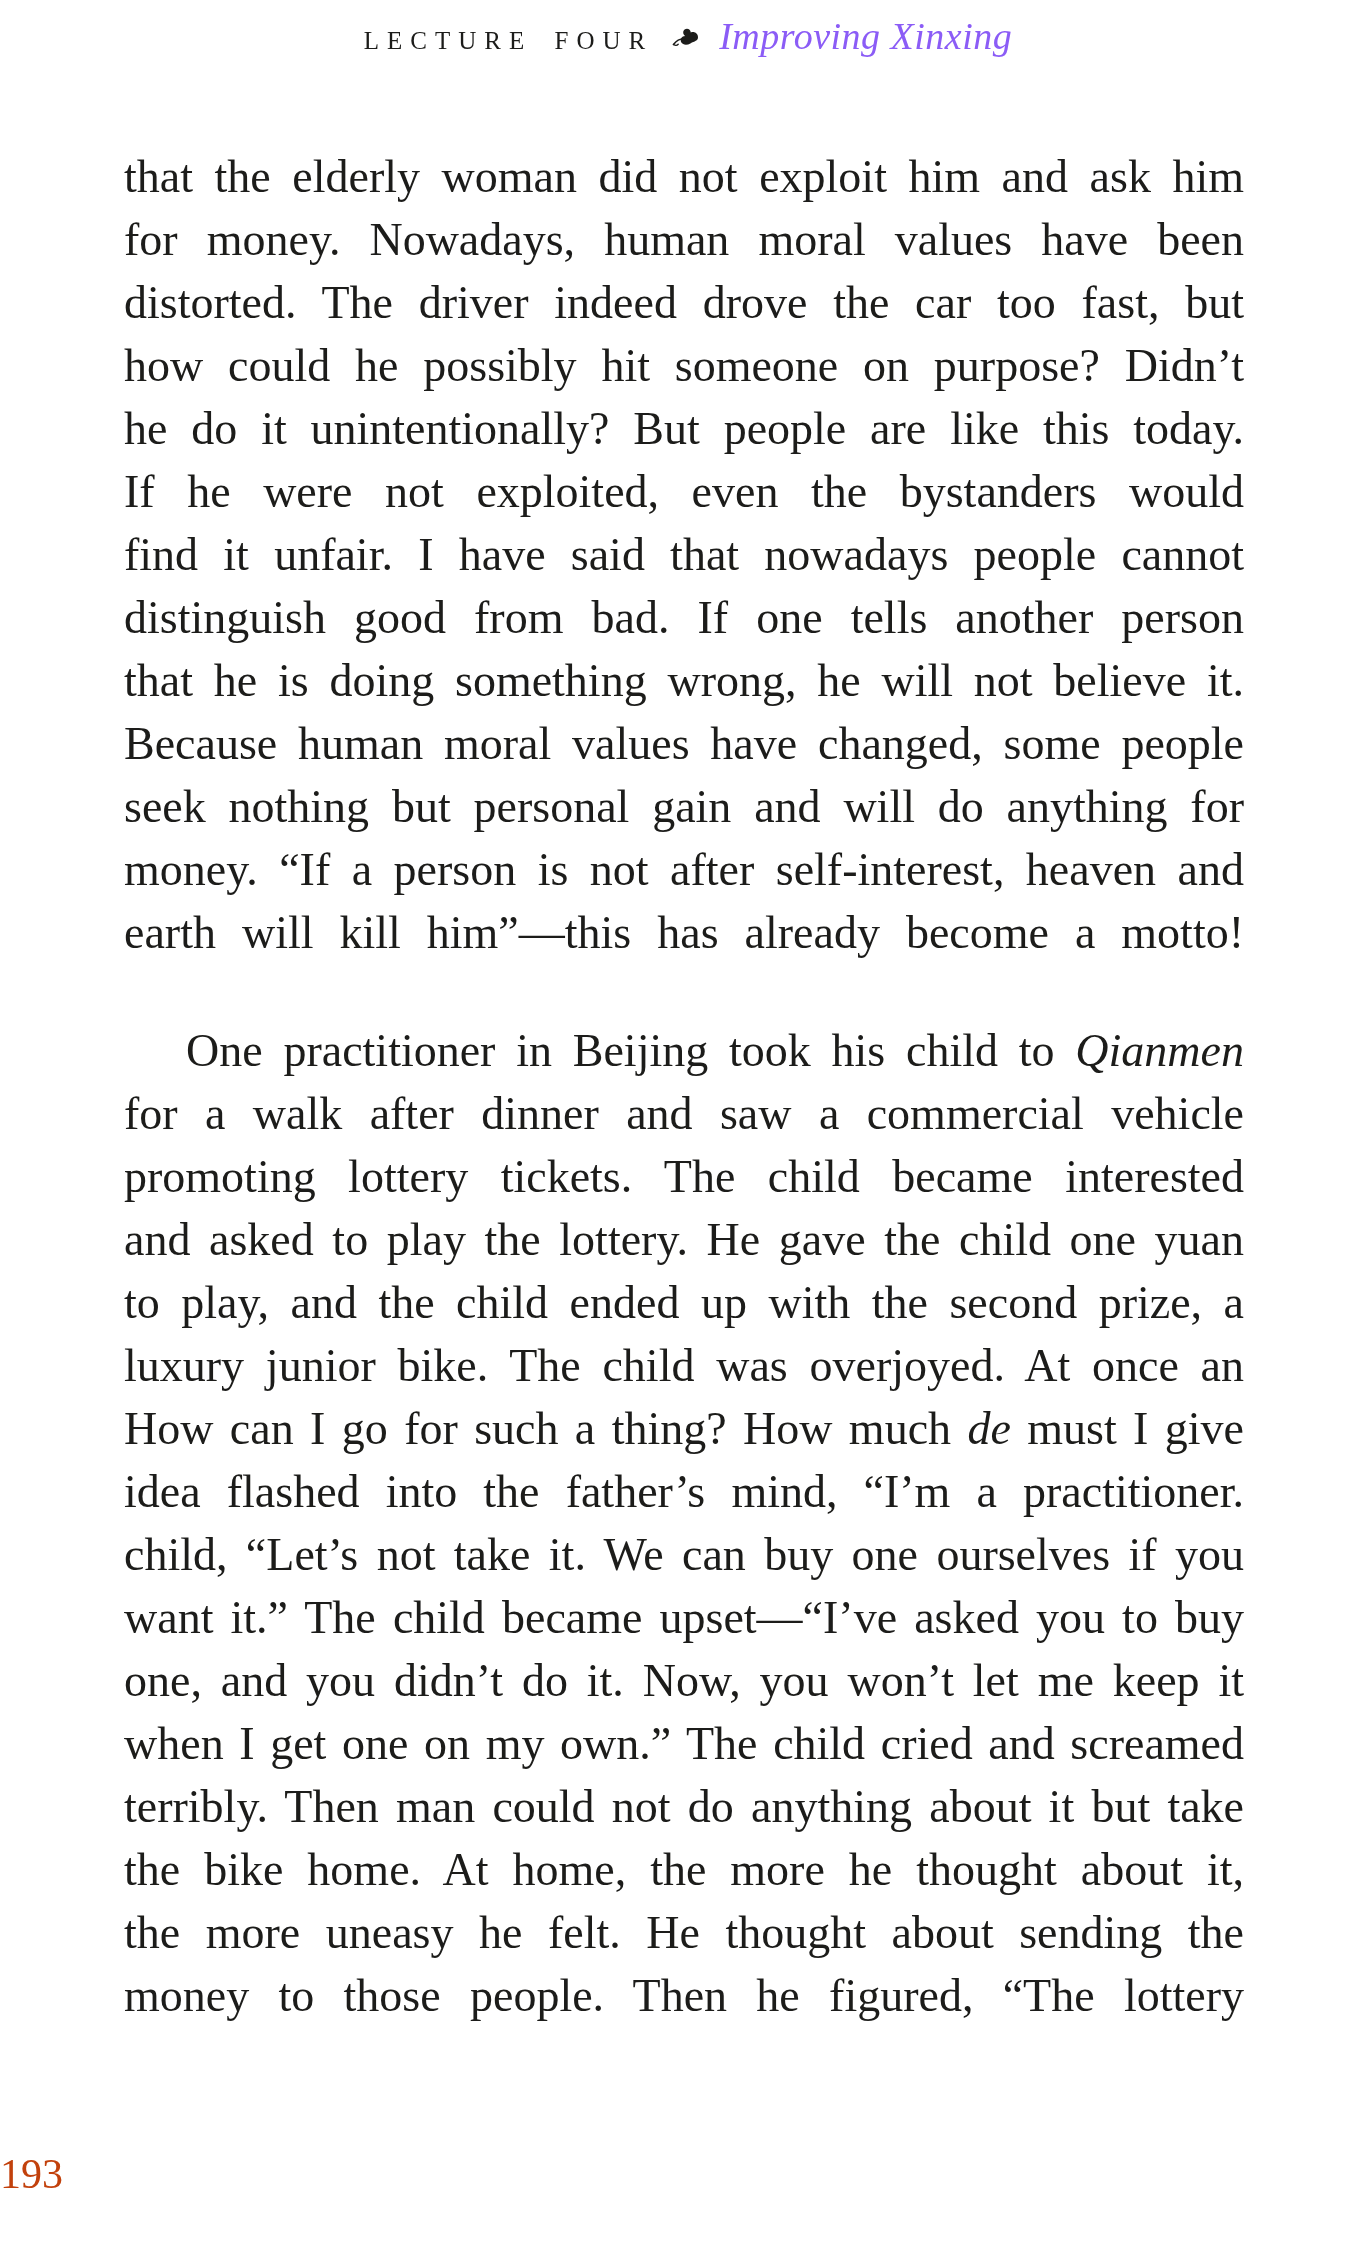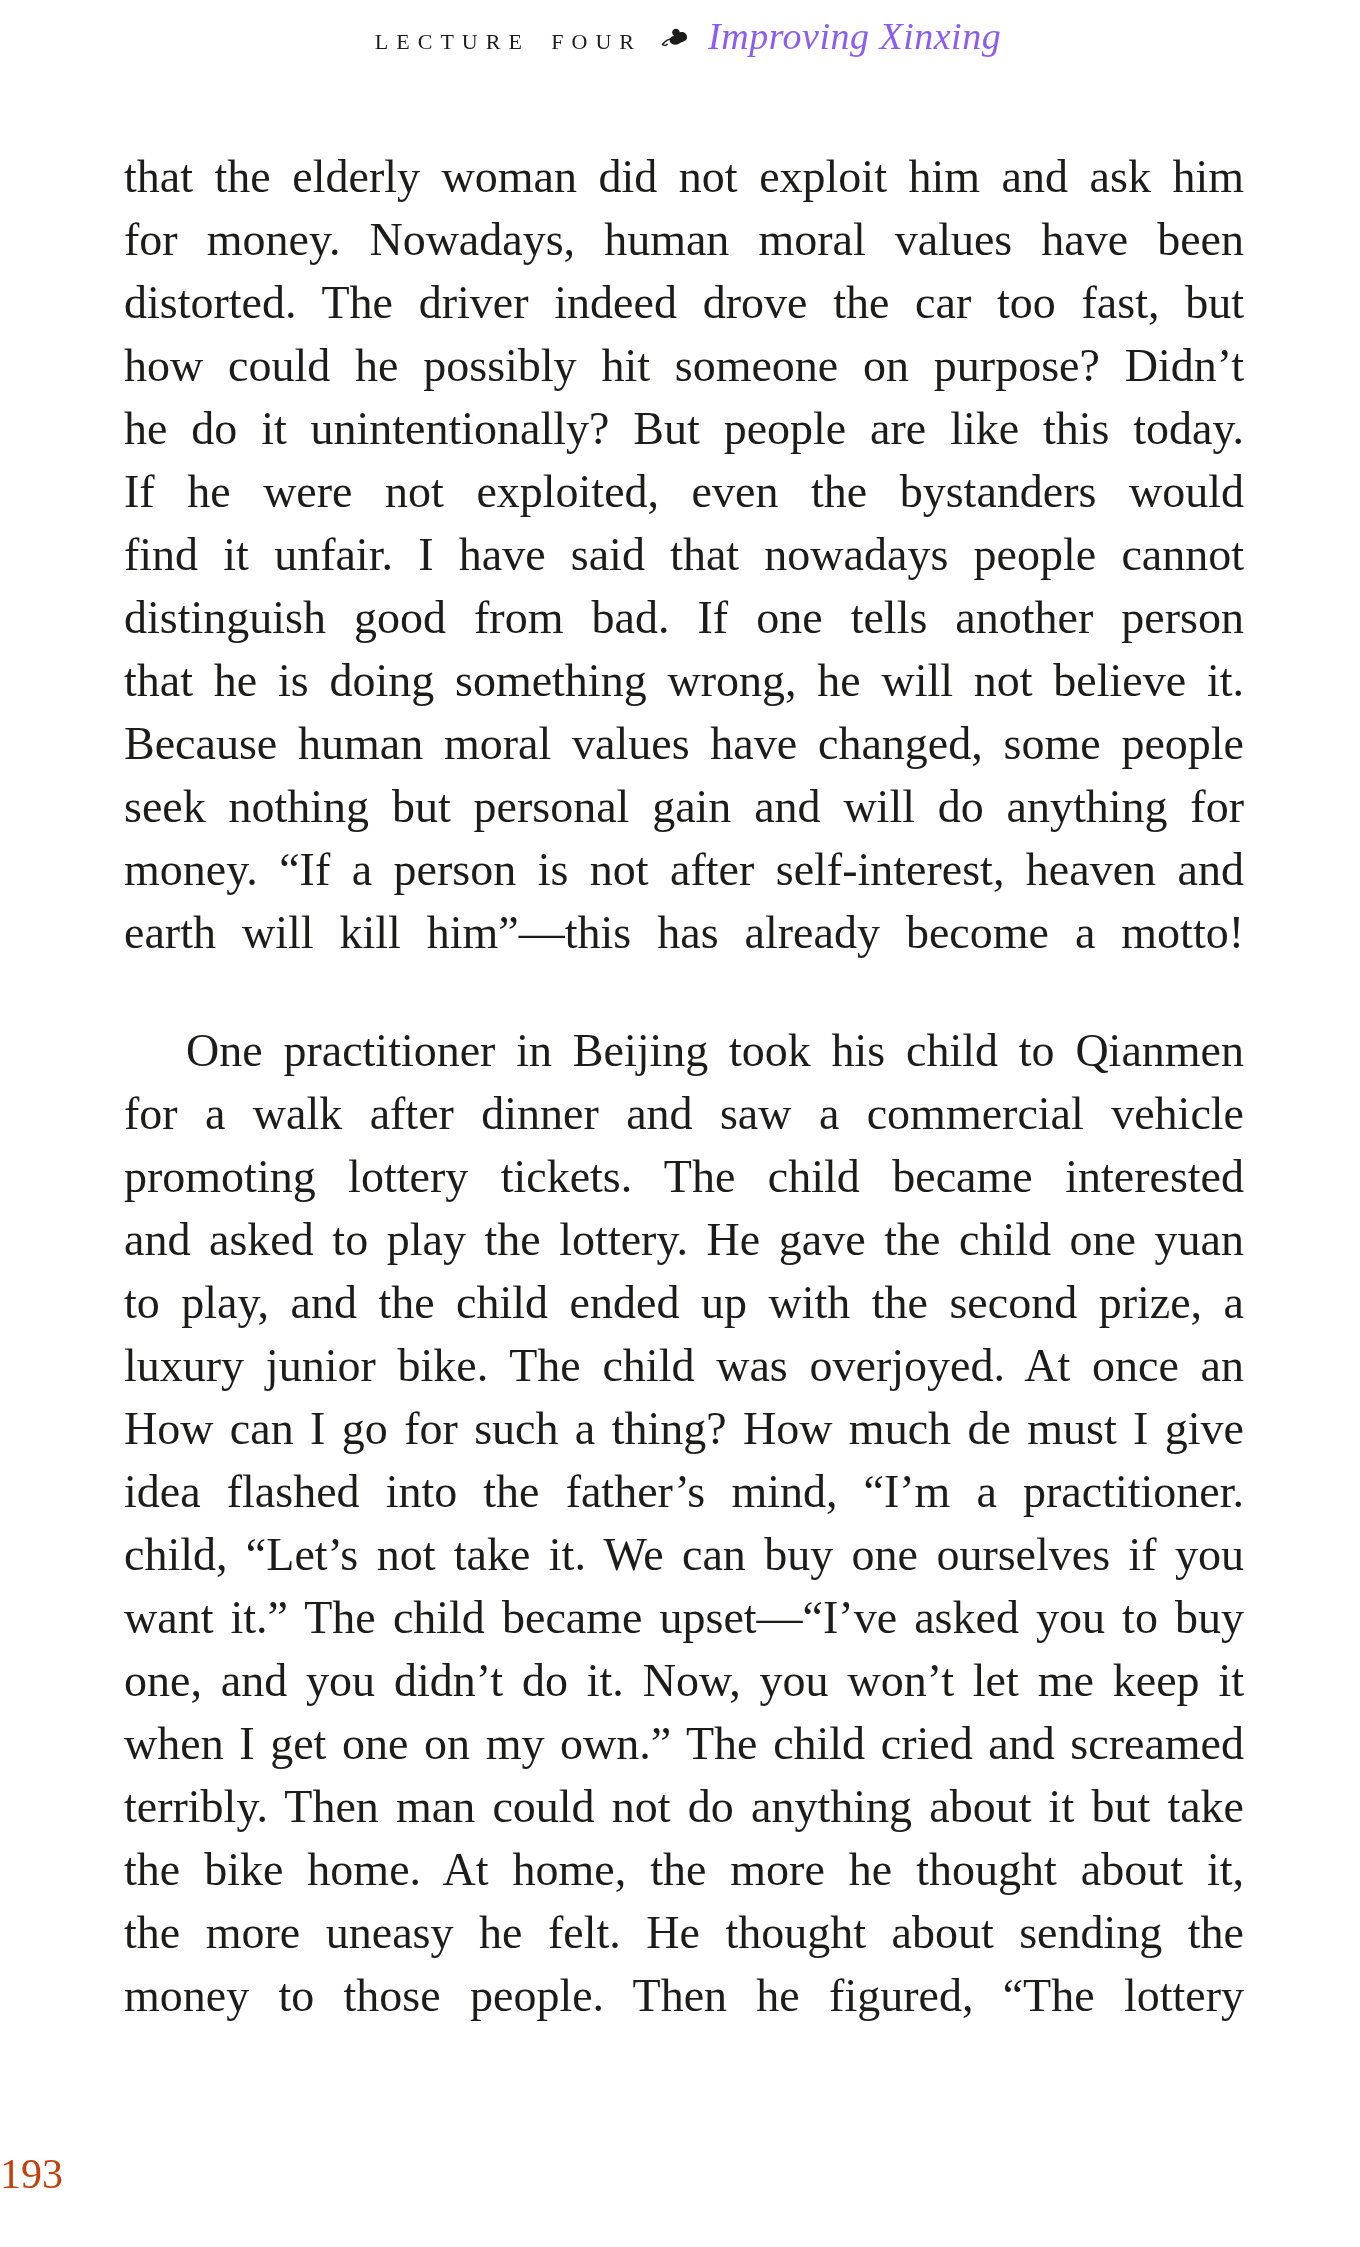--- a/index.html
+++ b/index.html
@@ -31,7 +31,7 @@
     white-space: nowrap;
   }
   .lecture-label {
-    font-size: 22px;
+    font-size: 25px;
     letter-spacing: 8px;
     word-spacing: 8px;
     color: #1c1c1a;

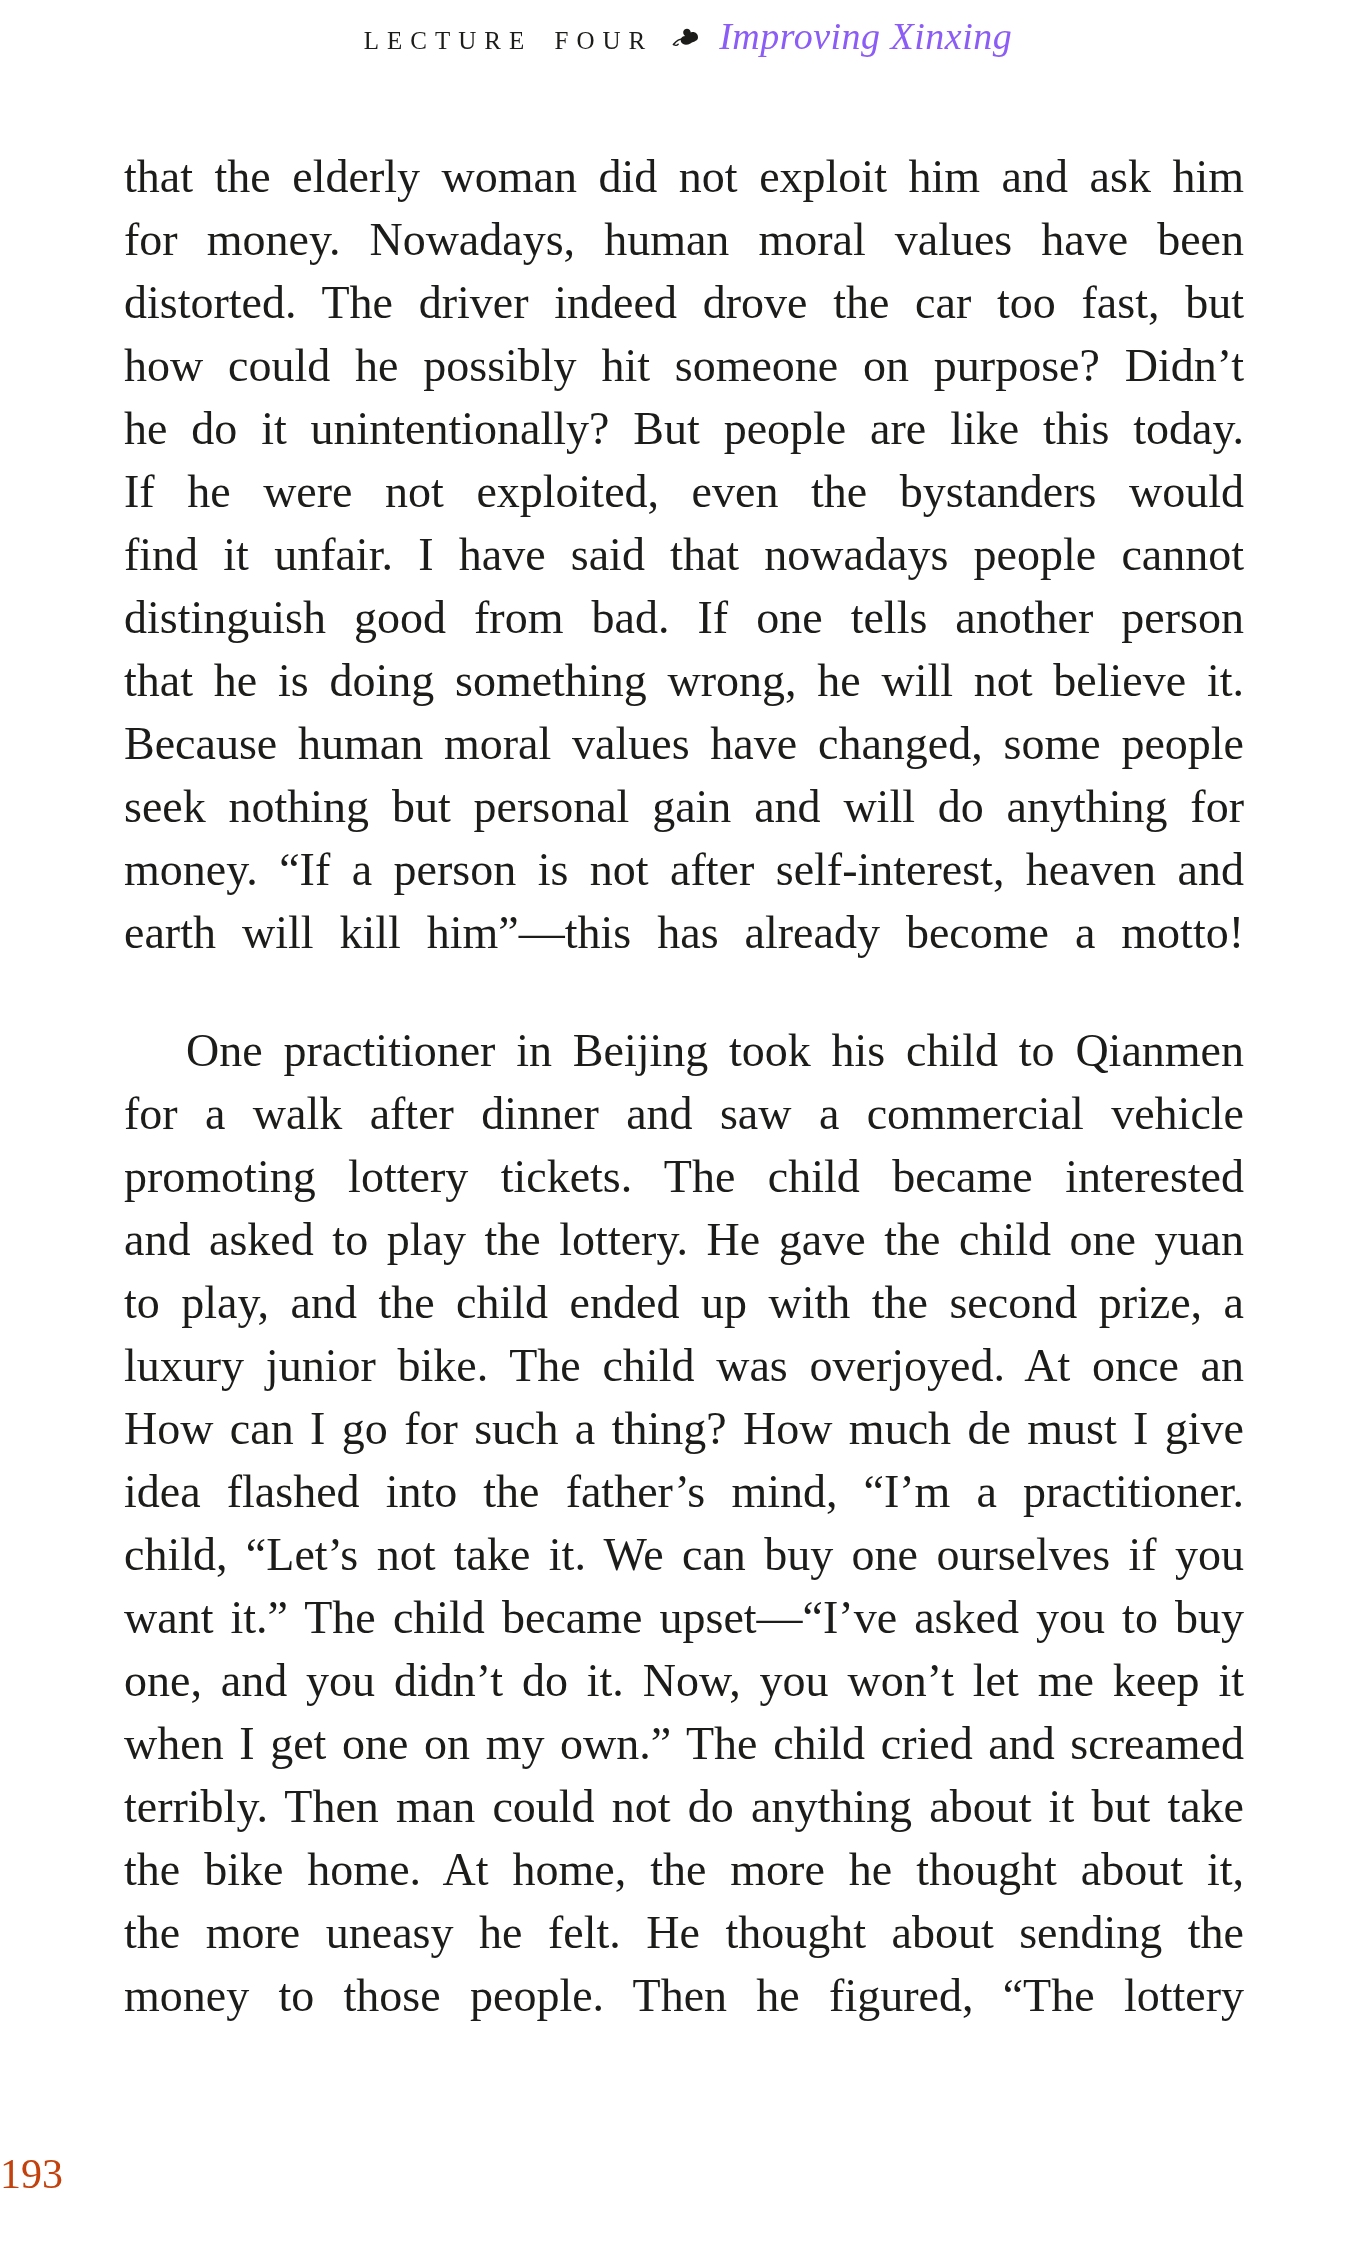--- a/index.html
+++ b/index.html
@@ -70,7 +70,7 @@
     text-align-last: justify;
   }
   .paragraph--indent .line:first-child { text-indent: 62px; }
-  .italic { }
+  .italic { font-style: italic; }
 
   
   .folio {

